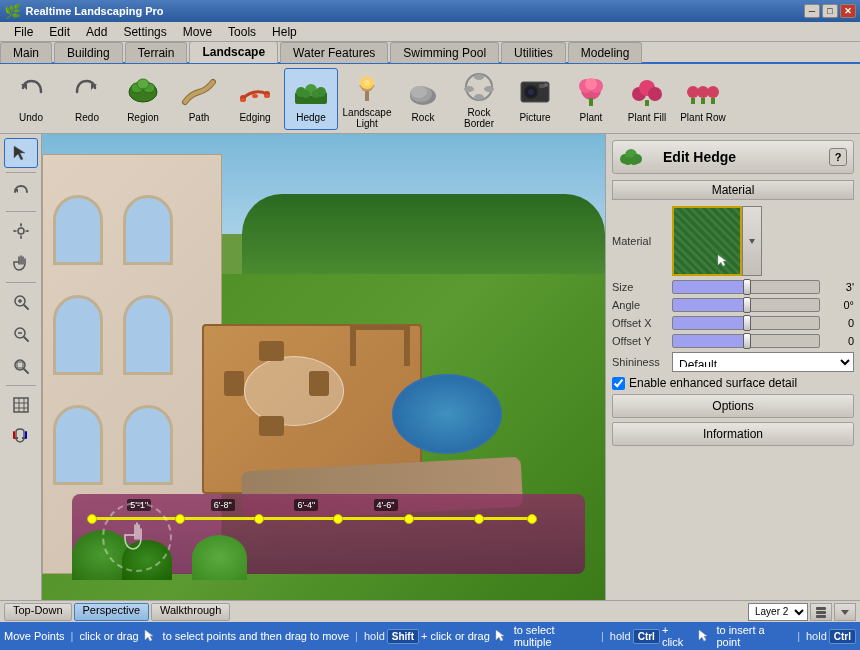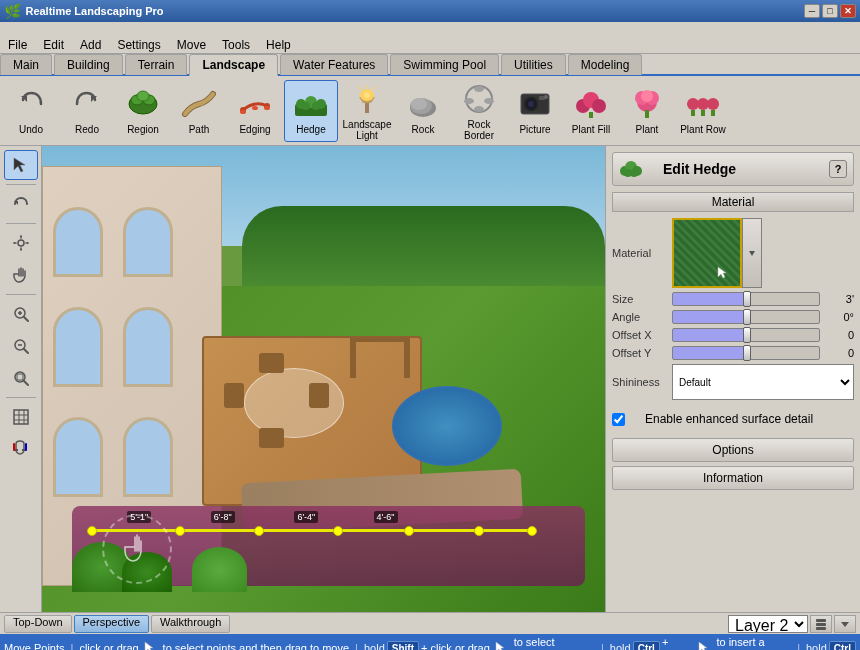--- a/index.html
+++ b/index.html
@@ -27,11 +27,11 @@
 
     
     #menubar {
-      height: 32px;
+      height: 20px;
       background: #d4d0c8;
-      display: flex; align-items: flex-end;
+      display: flex; align-items: center;
       border-bottom: 1px solid #a0a0a0;
-      padding: 0 0;
+      padding: 0 6px;
     }
     .menu-item {
       padding: 1px 8px; cursor: pointer; font-size: 12px;

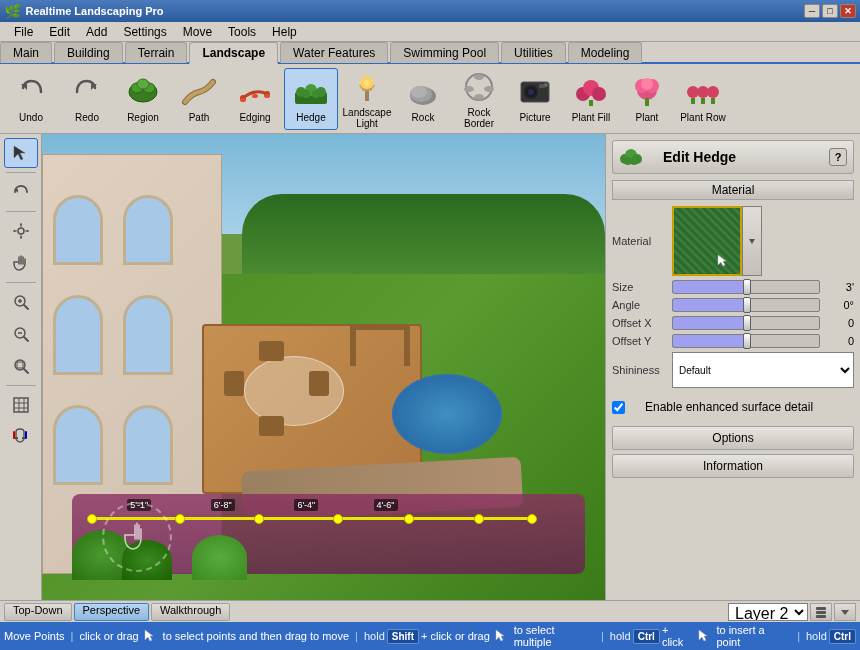--- a/index.html
+++ b/index.html
@@ -41,7 +41,7 @@
     #tabbar {
       height: 22px;
       background: #d4d0c8;
-      display: flex; align-items: flex-start;
+      display: flex; align-items: center;
       border-bottom: 2px solid #316ac5;
     }
     .tab {

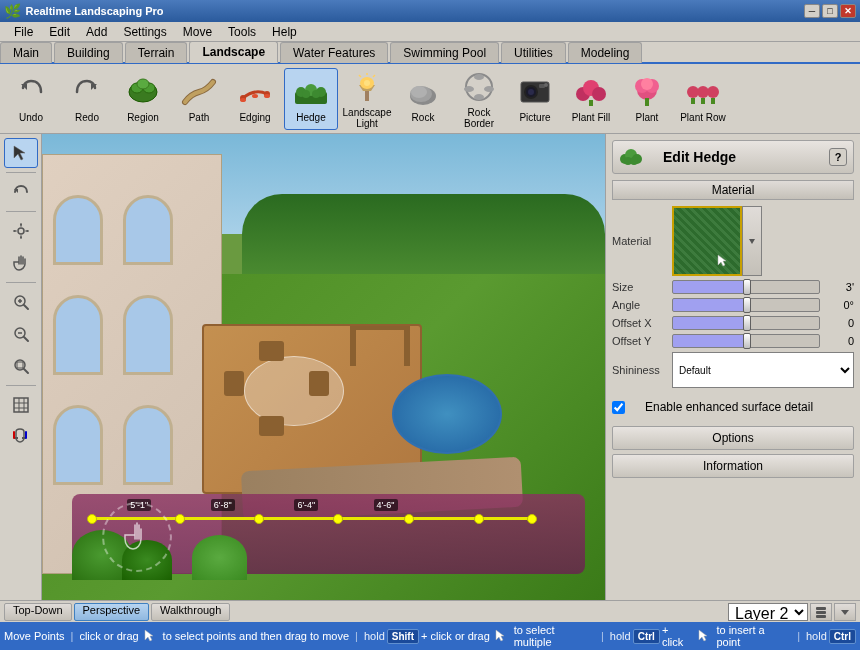--- a/index.html
+++ b/index.html
@@ -438,18 +438,6 @@
   <div class="tool-btn">
     <div class="tool-icon">
       <svg width="36" height="36" viewBox="0 0 36 36">
-        <circle cx="10" cy="20" r="7" fill="#c03060"></circle>
-        <circle cx="18" cy="14" r="8" fill="#e04070"></circle>
-        <circle cx="26" cy="20" r="7" fill="#c03060"></circle>
-        <rect x="16" y="26" width="4" height="6" fill="#4a8a20"></rect>
-      </svg>
-    </div>
-    <span>Plant Fill</span>
-  </div>
-
-  <div class="tool-btn">
-    <div class="tool-icon">
-      <svg width="36" height="36" viewBox="0 0 36 36">
         <circle cx="18" cy="16" r="10" fill="#e05080"></circle>
         <circle cx="13" cy="12" r="7" fill="#f06090"></circle>
         <circle cx="23" cy="12" r="7" fill="#f06090"></circle>
@@ -458,6 +446,18 @@
       </svg>
     </div>
     <span>Plant</span>
+  </div>
+
+  <div class="tool-btn">
+    <div class="tool-icon">
+      <svg width="36" height="36" viewBox="0 0 36 36">
+        <circle cx="10" cy="20" r="7" fill="#c03060"></circle>
+        <circle cx="18" cy="14" r="8" fill="#e04070"></circle>
+        <circle cx="26" cy="20" r="7" fill="#c03060"></circle>
+        <rect x="16" y="26" width="4" height="6" fill="#4a8a20"></rect>
+      </svg>
+    </div>
+    <span>Plant Fill</span>
   </div>
 
   <div class="tool-btn">

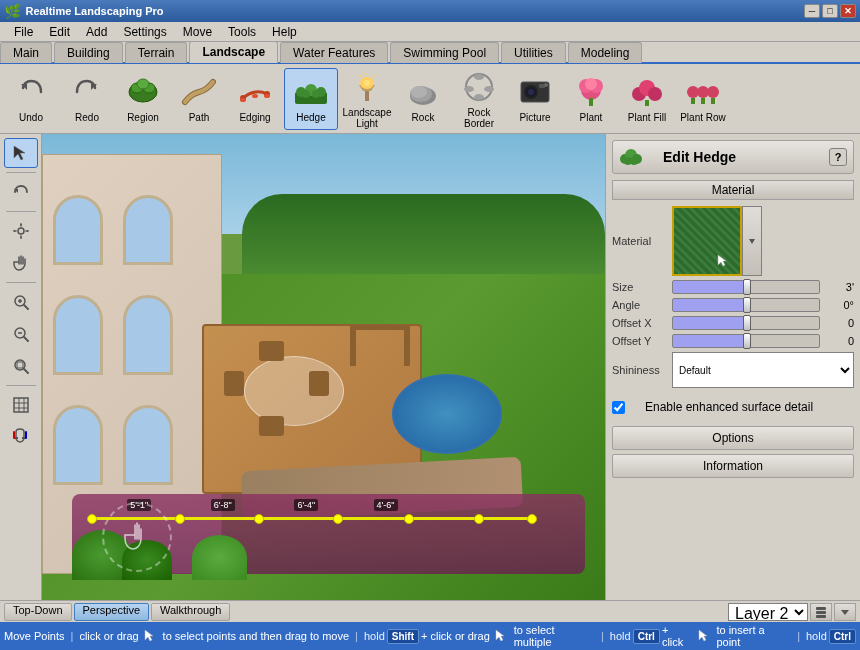--- a/index.html
+++ b/index.html
@@ -188,7 +188,7 @@
     }
 
     .prop-select {
-      flex: 1; height: 36px; font-size: 10px;
+      flex: 1; height: 20px; font-size: 12px;
       border: 1px solid #808080; background: white;
       padding: 4px 2px;
     }

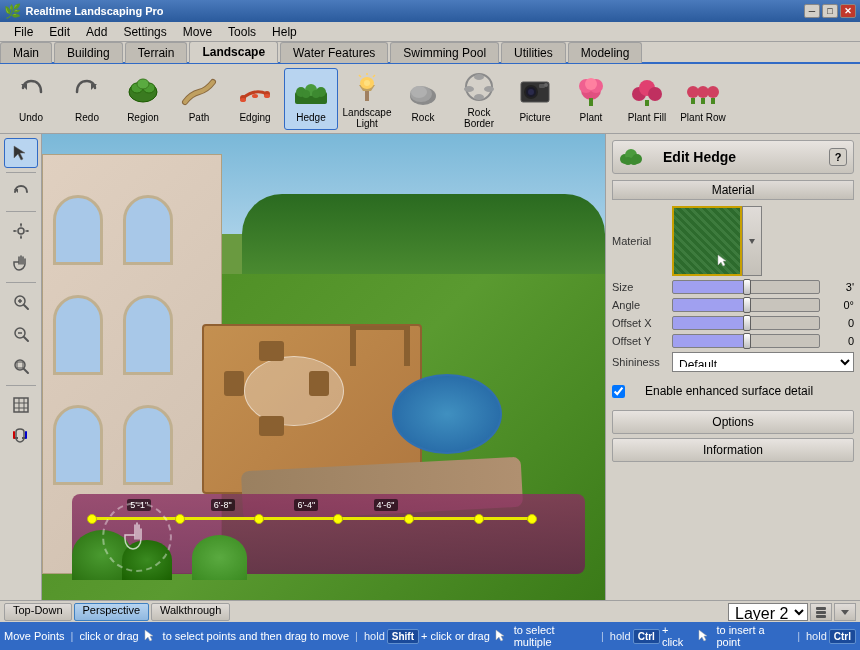--- a/index.html
+++ b/index.html
@@ -194,8 +194,8 @@
     }
 
     .checkbox-row {
-      display: flex; align-items: center; gap: 20px;
-      margin: 12px 0;
+      display: flex; align-items: center; gap: 4px;
+      margin: 4px 0;
     }
     .checkbox-row input { margin: 0; }
 

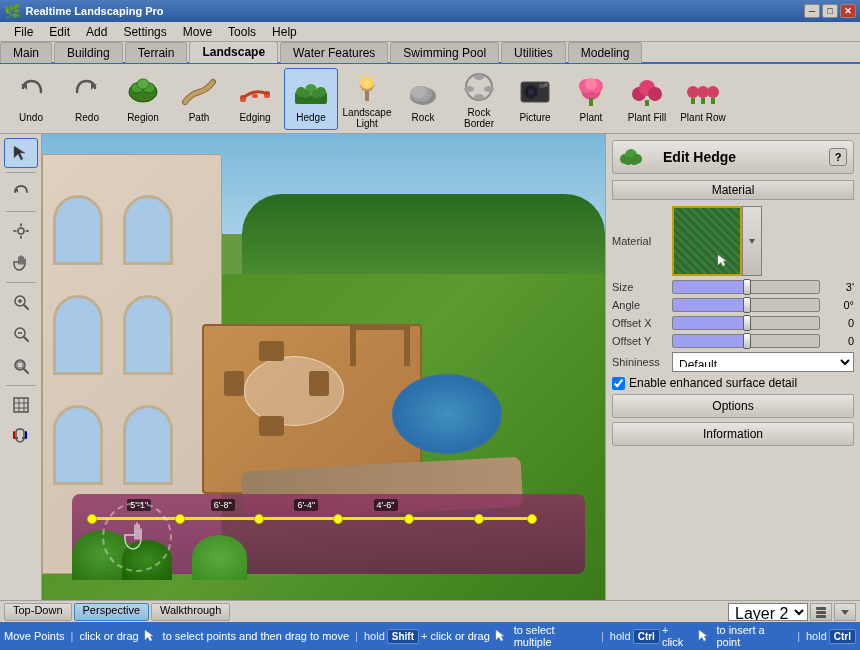--- a/index.html
+++ b/index.html
@@ -227,7 +227,7 @@
       border-color: #4080c0;
     }
     .layer-select {
-      height: 18px; font-size: 16px; margin-left: auto;
+      height: 18px; font-size: 10px; margin-left: auto;
       border: 1px solid #808080; background: white; padding: 0 2px;
     }
     .icon-btn {

